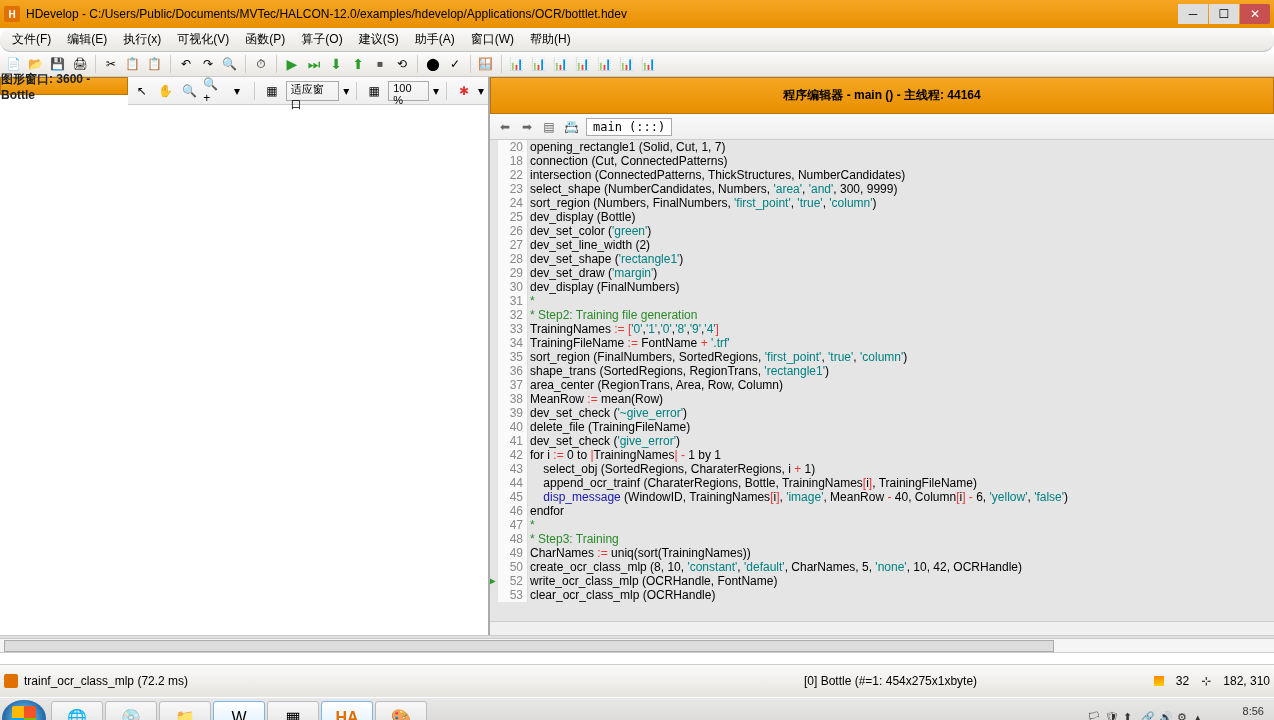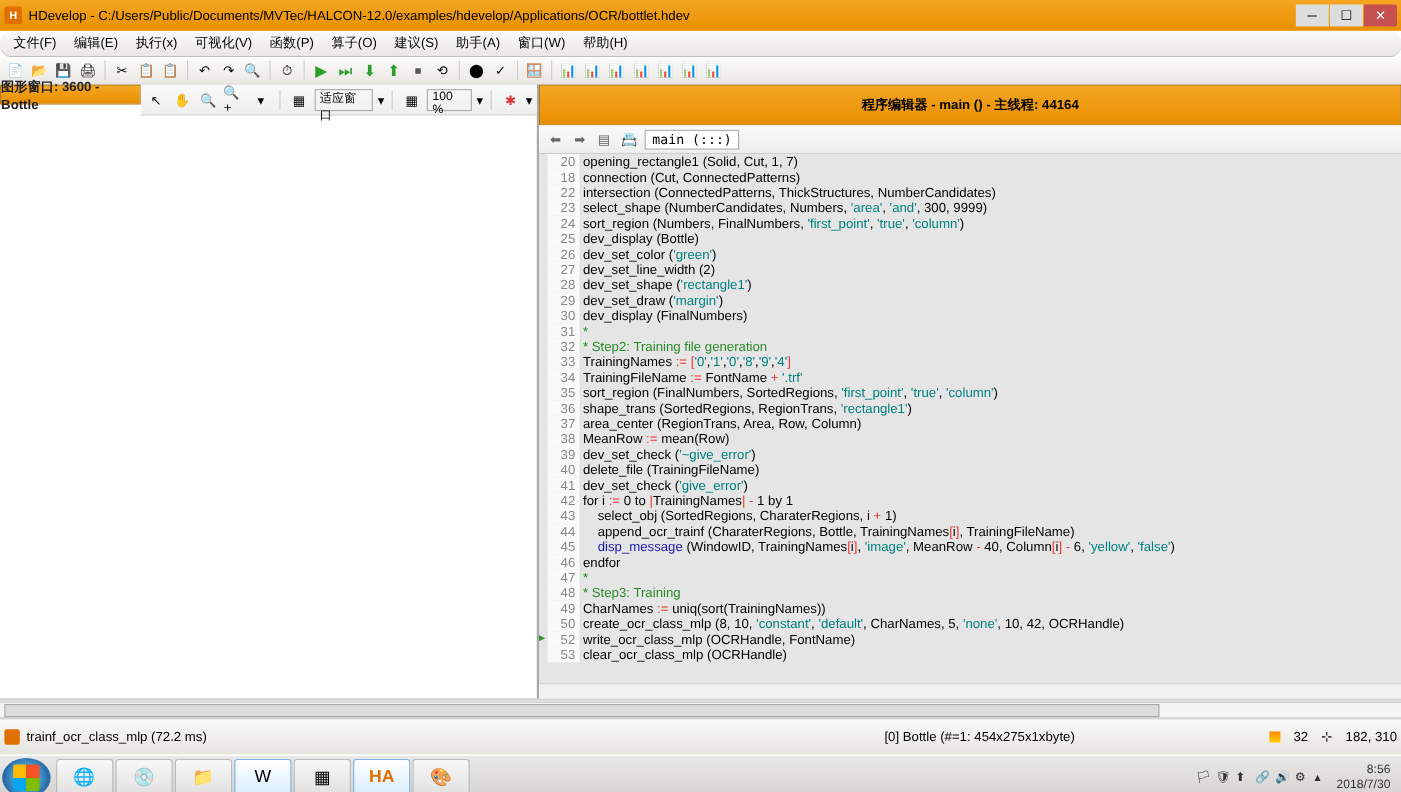--- a/index.html
+++ b/index.html
@@ -57,7 +57,7 @@
 .bottom-scroll { height: 14px; background:#f5f5f5; border-bottom:1px solid #ccc; display:flex; align-items:center;}
 .bottom-scroll .thumb { height:12px; background:#ddd; border:1px solid #aaa; margin-left: 4px; width: 1050px;}
 
-.statusbar { height: 22px; background: linear-gradient(#fafafa,#e6e4df); border-top:1px solid #ccc; display:flex; align-items:center; font-size:12px; padding:16px 4px;}
+.statusbar { height: 22px; background: linear-gradient(#fafafa,#e6e4df); border-top:1px solid #ccc; display:flex; align-items:center; font-size:12px; padding:16px 4px;margin-top:11px;}
 .status-icon { width:14px; height:14px; background:#e07000; border-radius:2px; margin-right:6px;}
 .status-left { flex: 0 0 780px; }
 .status-mid { flex: 0 0 300px; }

